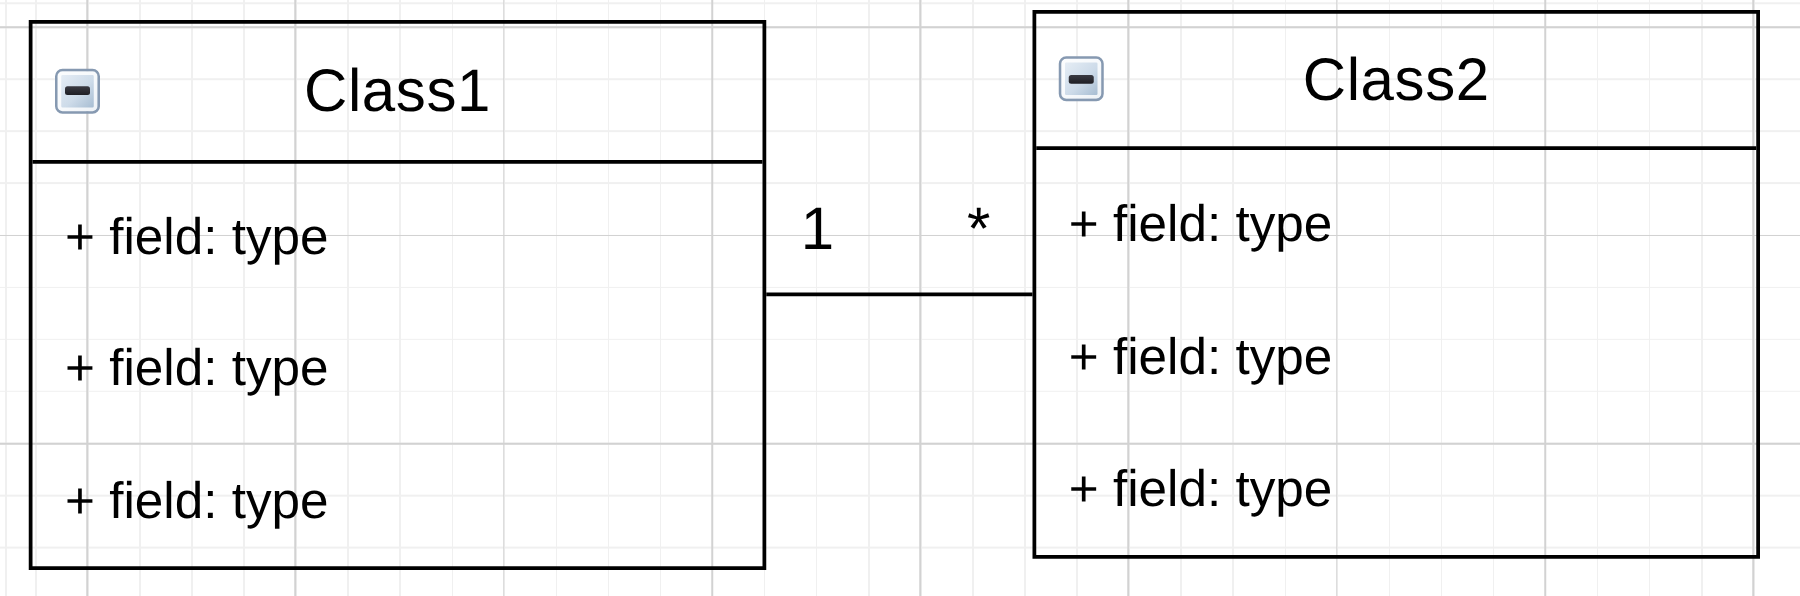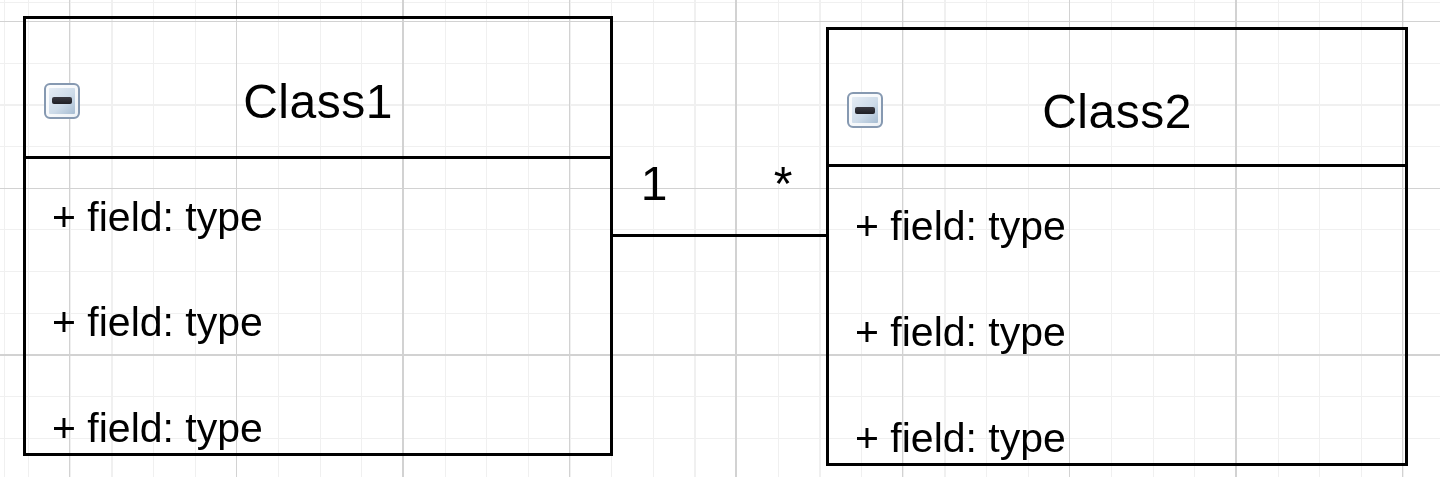--- a/index.html
+++ b/index.html
@@ -40,7 +40,6 @@
     display: flex;
     align-items: center;
     justify-content: center;
-    margin-top: 28px;
   }
   .class1 .class-header { height: 109px; }
   .class2 .class-header { height: 106px; }

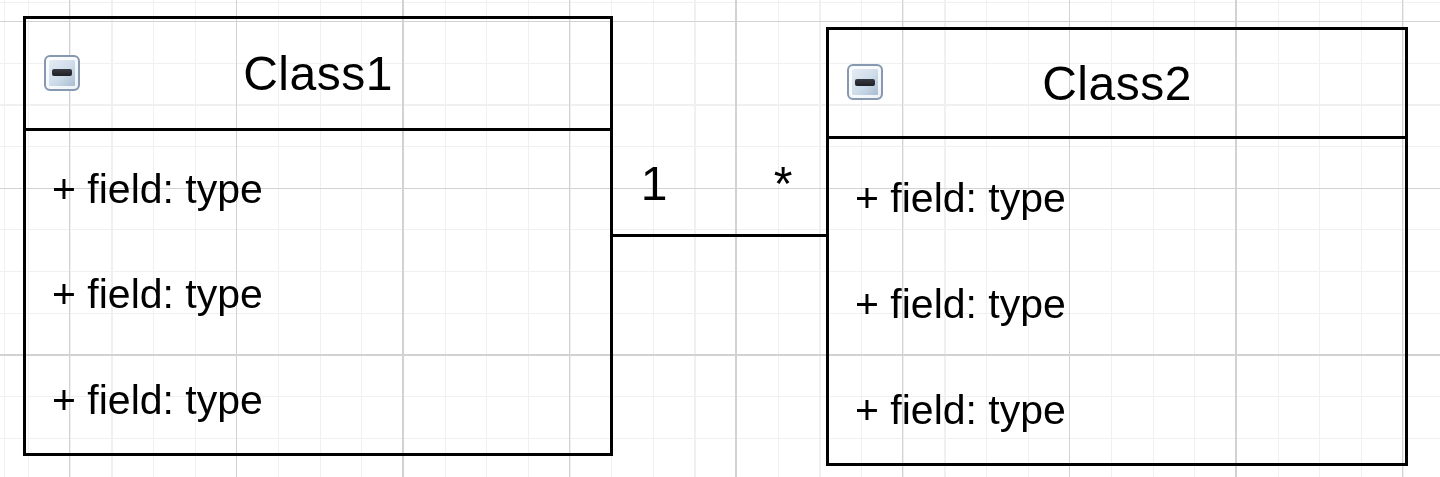--- a/index.html
+++ b/index.html
@@ -31,7 +31,7 @@
     background: transparent; 
   }
   .class1 { left: 23px;  top: 16px; width: 590px; height: 440px; }
-  .class2 { left: 826px; top: 27px; width: 582px; height: 439px; }
+  .class2 { left: 826px; top: 8px; width: 582px; height: 439px; }
 
   .class-header {
     position: relative;

